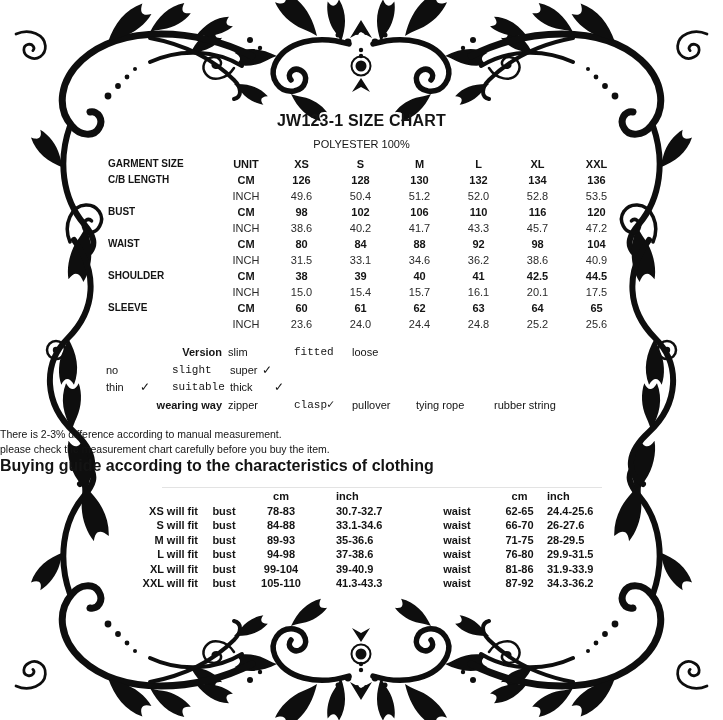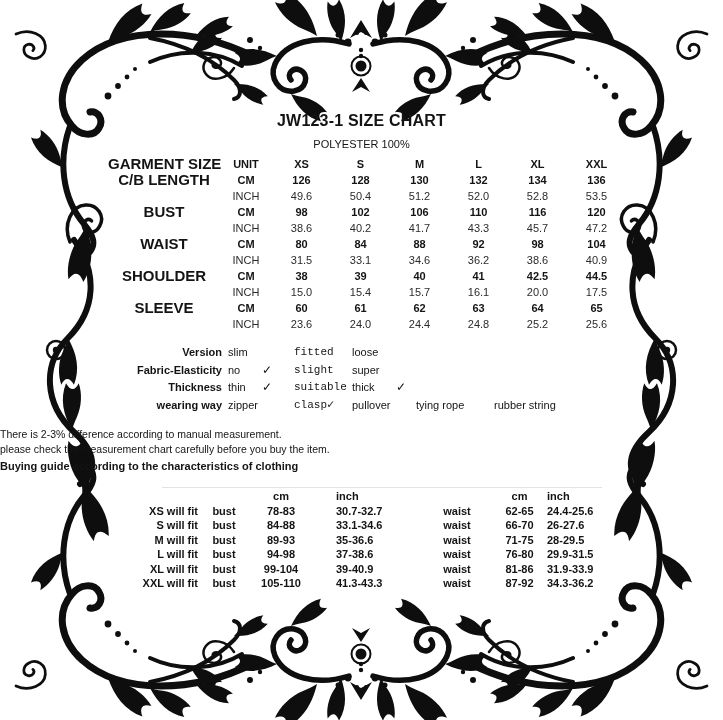--- a/index.html
+++ b/index.html
@@ -19,7 +19,7 @@
   
   .size-table { position: absolute; left: 102px; top: 156px; width: 524px; font-size: 11px; }
   .srow { display: flex; height: 16px; line-height: 16px; align-items: center; }
-  .c-label { width: 118px; padding-left: 6px; font-weight: bold; font-size: 15px; white-space: nowrap; text-align: center; }
+  .c-label { width: 118px; padding-left: 6px; font-weight: bold; font-size: 10px; white-space: nowrap; }
   .c-unit  { width: 52px; text-align: center; font-weight: bold; }
   .c-val   { width: 59px; text-align: center; font-weight: bold; }
   .inch-row .c-unit, .inch-row .c-val { font-weight: normal; color: #2b2b2b; }

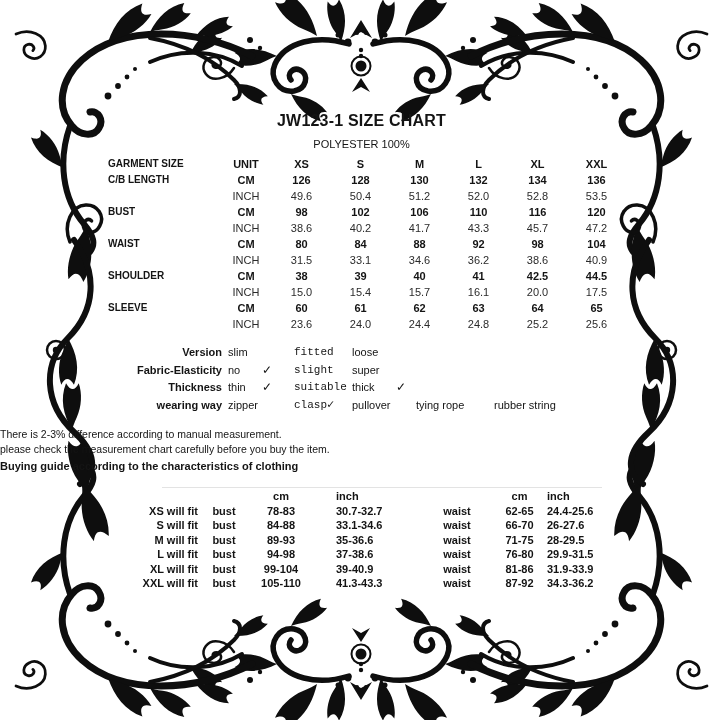--- a/index.html
+++ b/index.html
@@ -231,7 +231,7 @@
         <div class="c-val">15.4</div>
         <div class="c-val">15.7</div>
         <div class="c-val">16.1</div>
-        <div class="c-val">20.0</div>
+        <div class="c-val">20.1</div>
         <div class="c-val">17.5</div>
       </div>
 

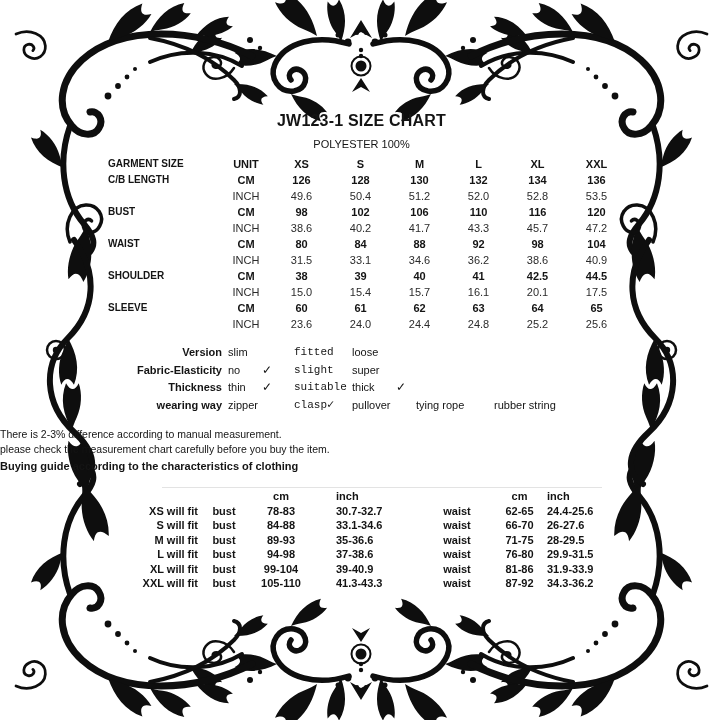--- a/index.html
+++ b/index.html
@@ -275,7 +275,6 @@
         </div>
     </div>
     <div class="arow">
-      <div class="a-label">Fabric-Elasticity</div>
       <div class="opt c1">
           <span>no</span>
           <span class="chk" data-on="true">✓</span>

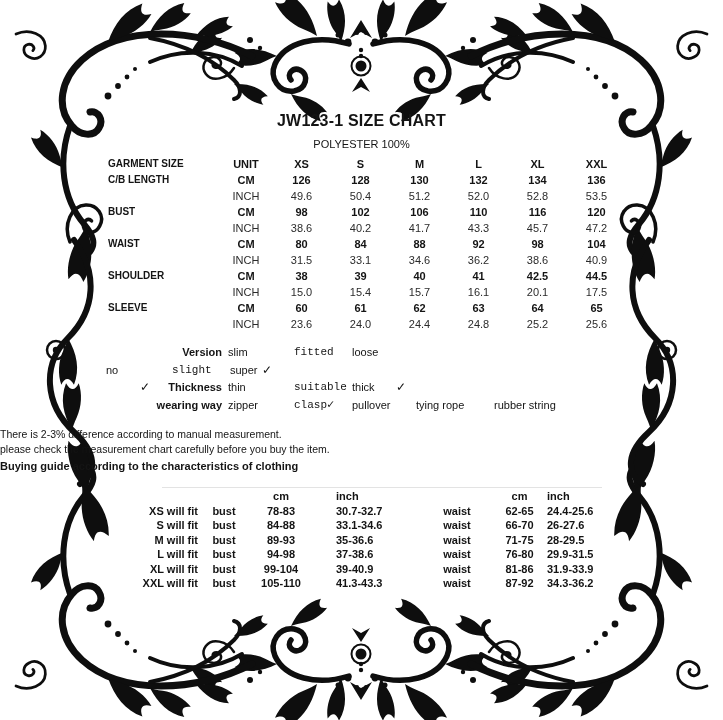--- a/index.html
+++ b/index.html
@@ -289,7 +289,6 @@
         </div>
     </div>
     <div class="arow">
-      <div class="a-label">Thickness</div>
       <div class="opt c1">
           <span>thin</span>
           <span class="chk" data-on="false">✓</span>

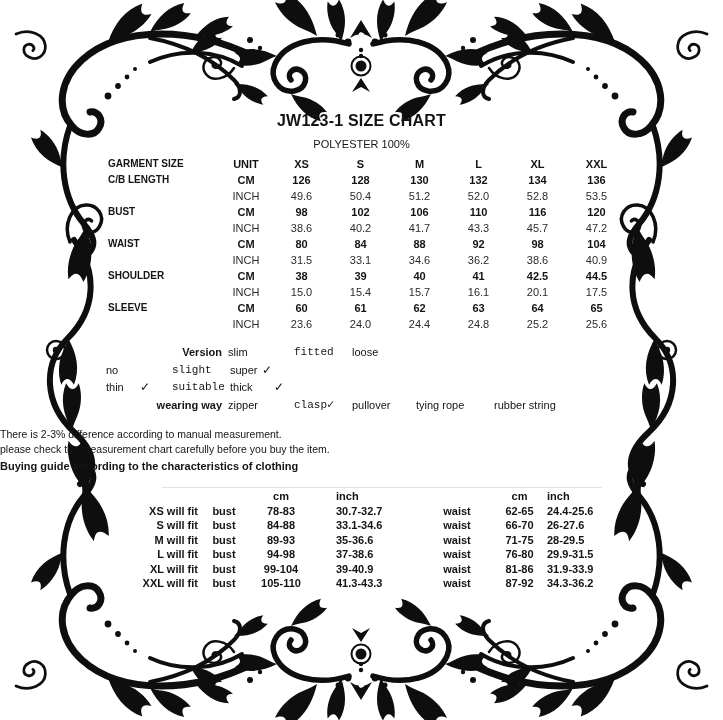--- a/index.html
+++ b/index.html
@@ -40,7 +40,7 @@
   
   .notes { position: absolute; left: 0; top: 427px; width: 100%; }
   .note-line { font-size: 10.5px; line-height: 15px; }
-  .guide-heading { font-size: 11px; font-weight: bold; line-height: 18px; }
+  .guide-heading { font-size: 16px; font-weight: bold; line-height: 18px; }
 
   
   .rule { position: absolute; left: 162px; top: 487px; width: 440px; height: 1px; background: #e3e3e3; }

